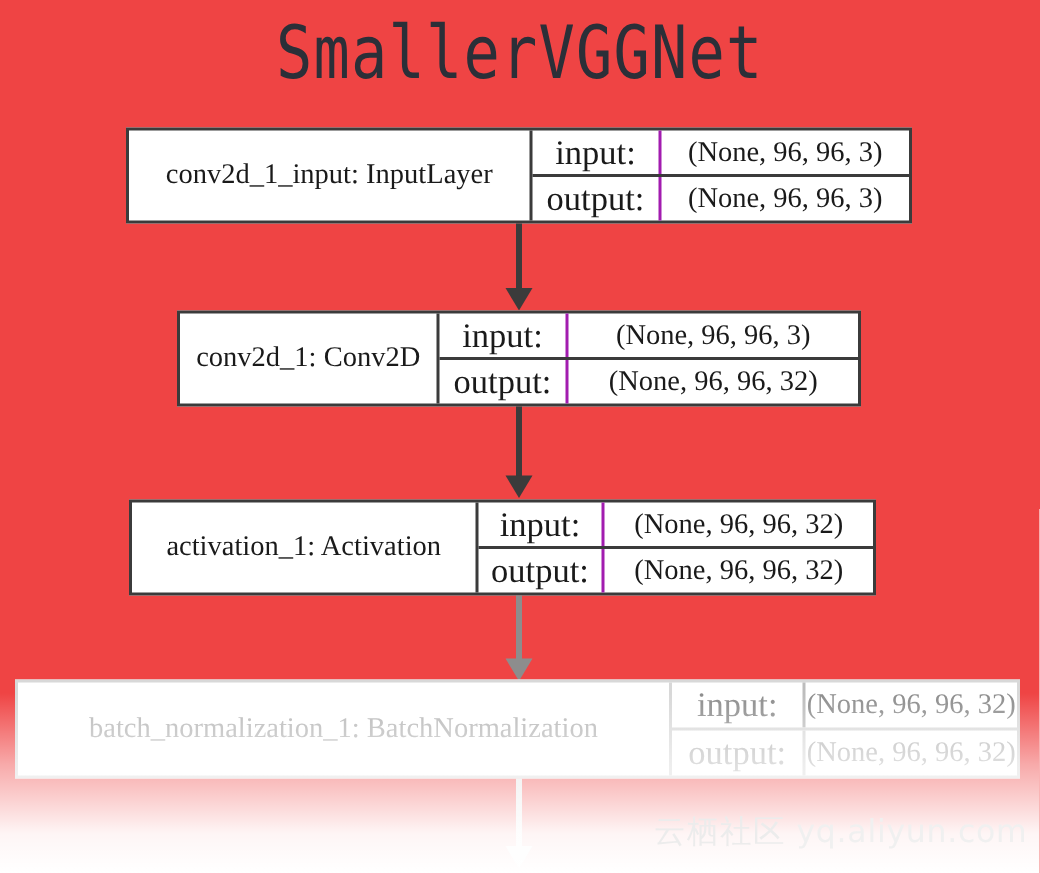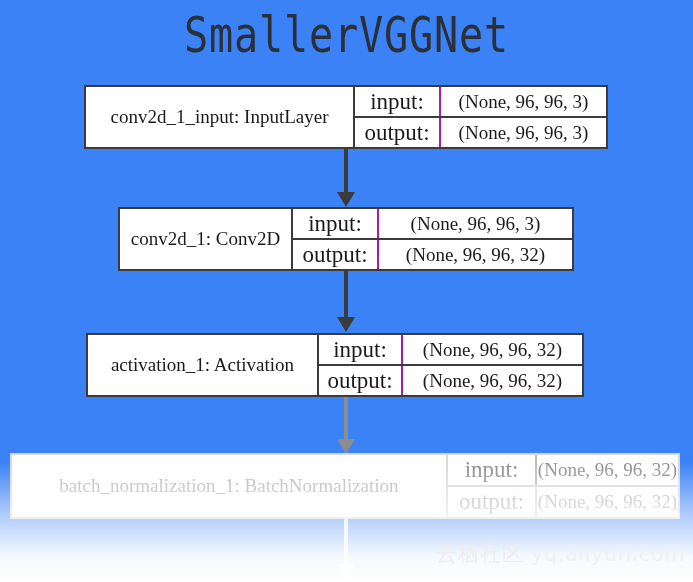--- a/index.html
+++ b/index.html
@@ -11,7 +11,7 @@
     position: relative;
     width: 693px;
     height: 582px;
-    background: #3b82f6;
+    background: #ef4444;
     overflow: hidden;
     font-family: "Liberation Serif", "DejaVu Serif", serif;
   }

